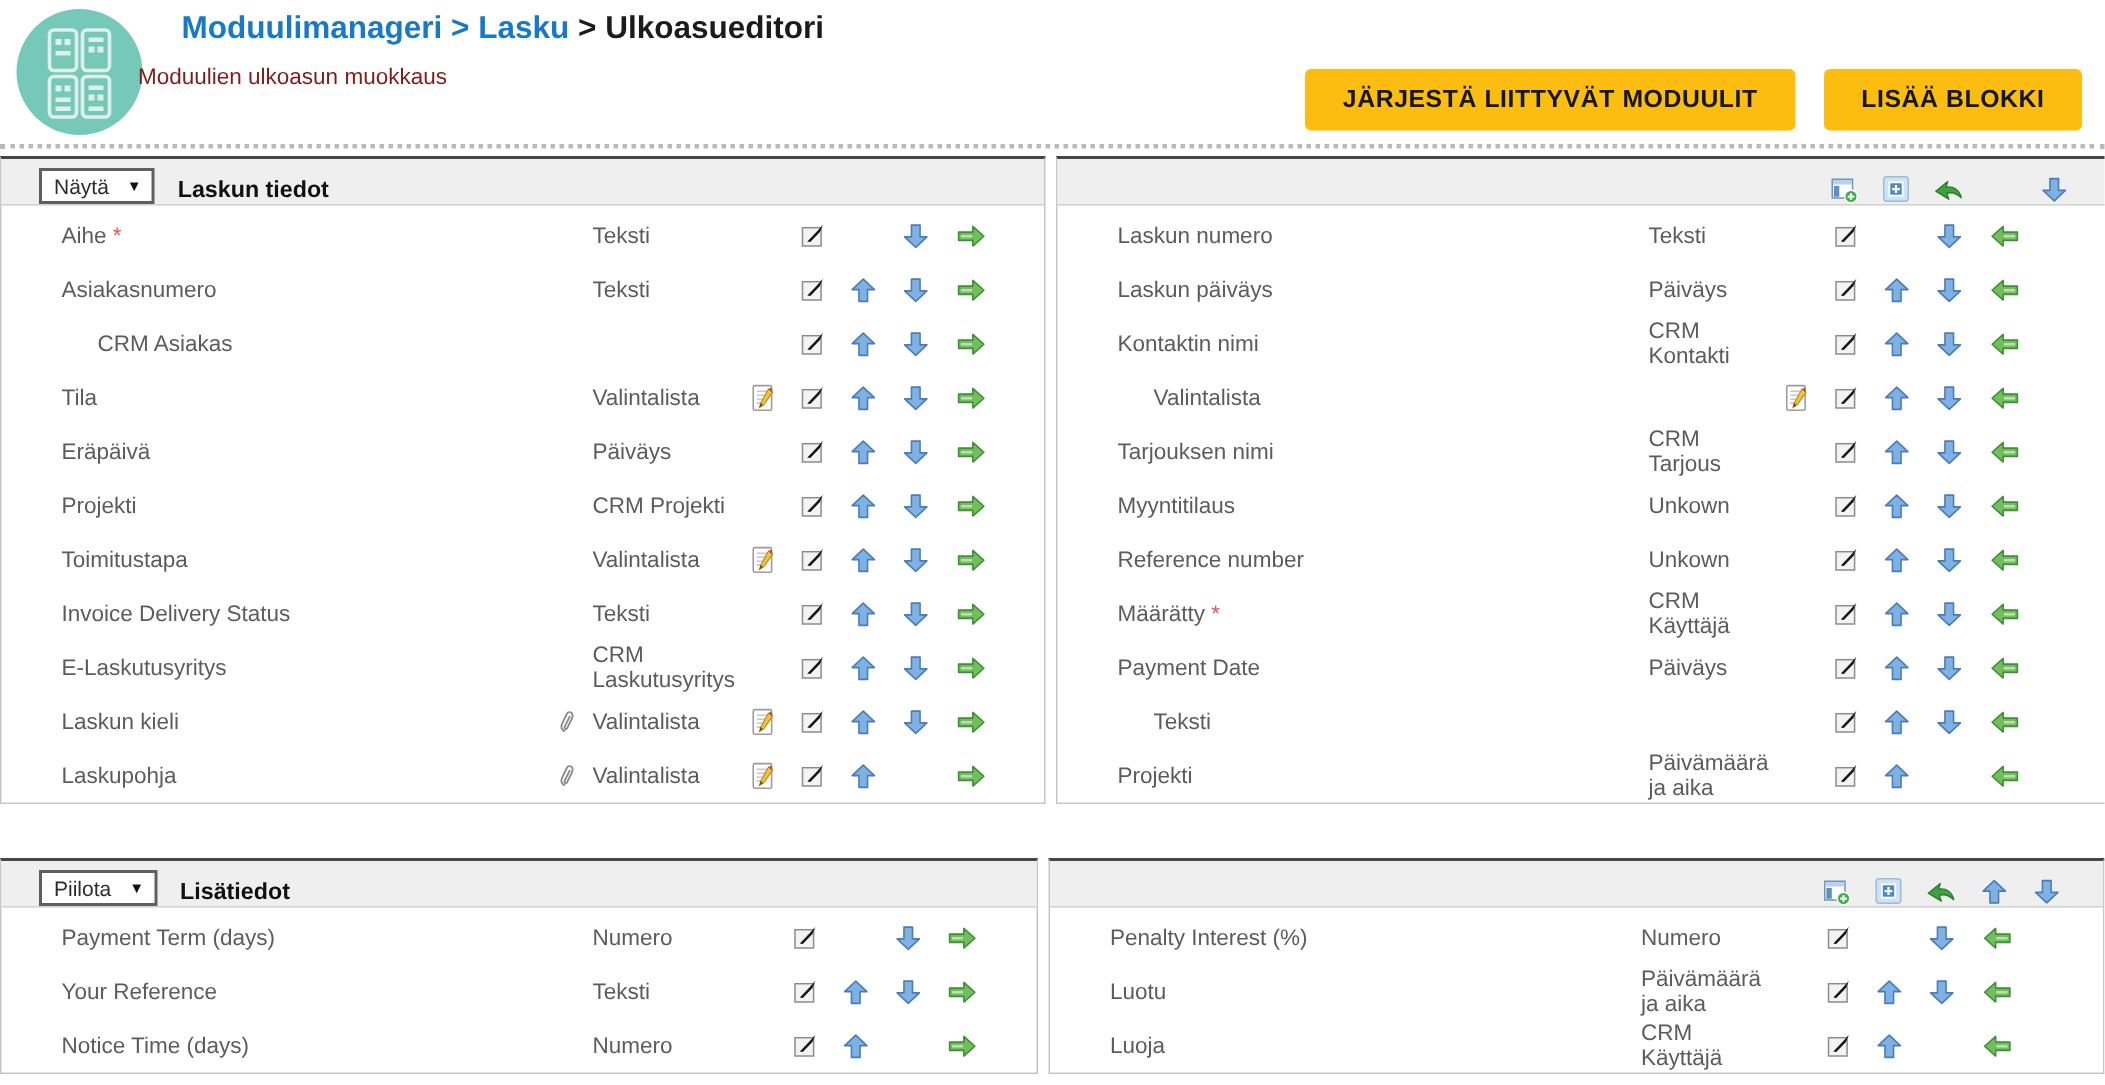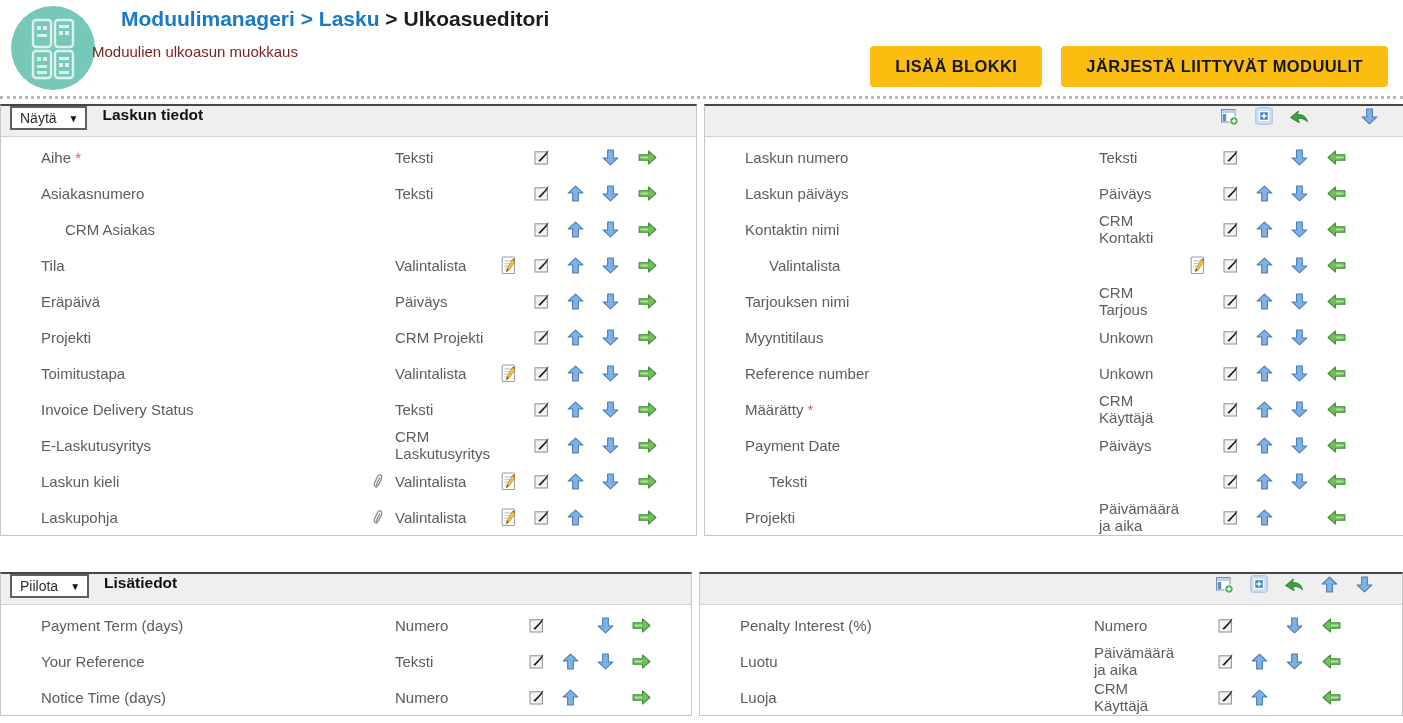--- a/index.html
+++ b/index.html
@@ -136,8 +136,8 @@
   </div>
   <div class="subtitle">Moduulien ulkoasun muokkaus</div>
   <div class="top-buttons">
+    <button class="btn-yellow">JÄRJESTÄ LIITTYVÄT MODUULIT</button>
     <button class="btn-yellow">LISÄÄ BLOKKI</button>
-    <button class="btn-yellow">JÄRJESTÄ LIITTYVÄT MODUULIT</button>
   </div>
 </div>
 

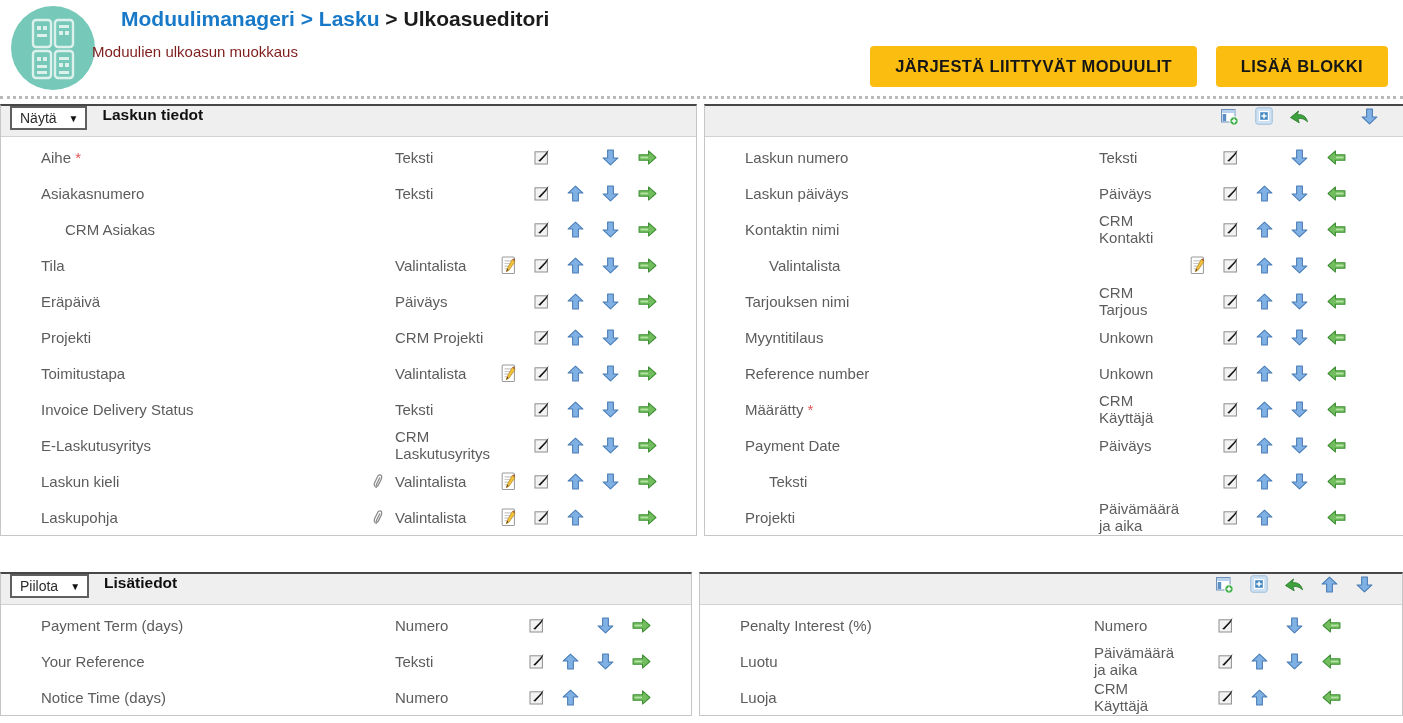--- a/index.html
+++ b/index.html
@@ -20,7 +20,7 @@
   
   .blocks-row { display:flex; gap:7px; margin-top:5px; }
   .panel { flex:1; border:1px solid #c6c6c6; border-top:2px solid #474747; background:#fff; }
-  .panel-header { height:31px; background:#efefef; border-bottom:1px solid #d2d2d2; display:flex; align-items:flex-start; padding:0 10px 0 9px; }
+  .panel-header { height:31px; background:#efefef; border-bottom:1px solid #d2d2d2; display:flex; align-items:flex-end; padding:0 10px 0 25px; }
   .vis-select { border:2px solid #5f5f5f; background:#fff; height:24px; padding:0 7px 0 8px; font-size:14px; color:#2c2c2c;
                 display:flex; align-items:center; gap:12px; cursor:pointer; }
   .vis-select .caret { font-size:10px; color:#111; }

